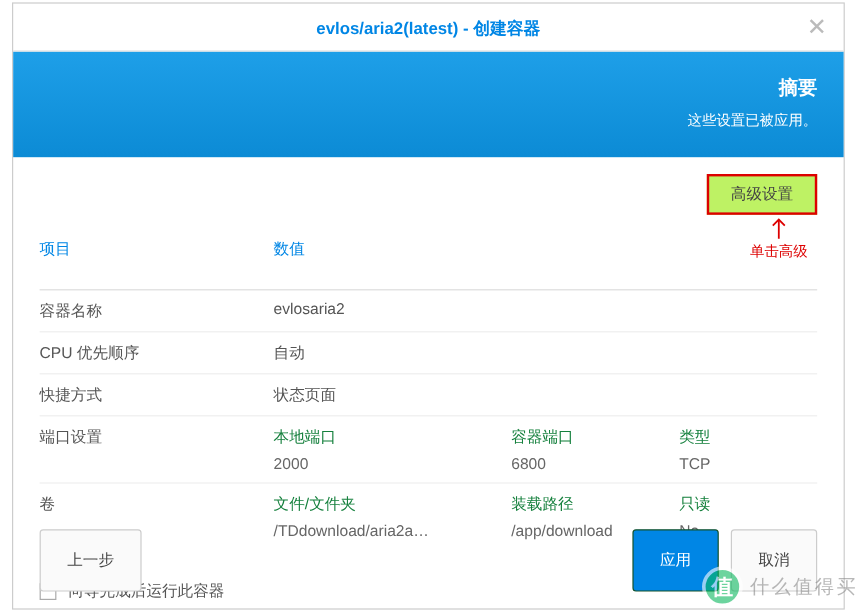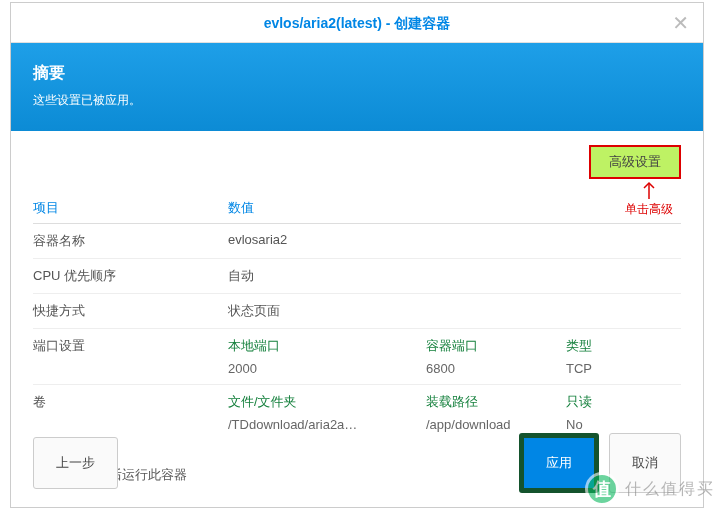--- a/index.html
+++ b/index.html
@@ -48,6 +48,7 @@
       background: linear-gradient(#1e9fe8, #0c8bd5);
       color: #fff;
       padding: 20px 22px 22px 22px;
+      text-align: right;
     }
     .banner-title {
       font-size: 16px;

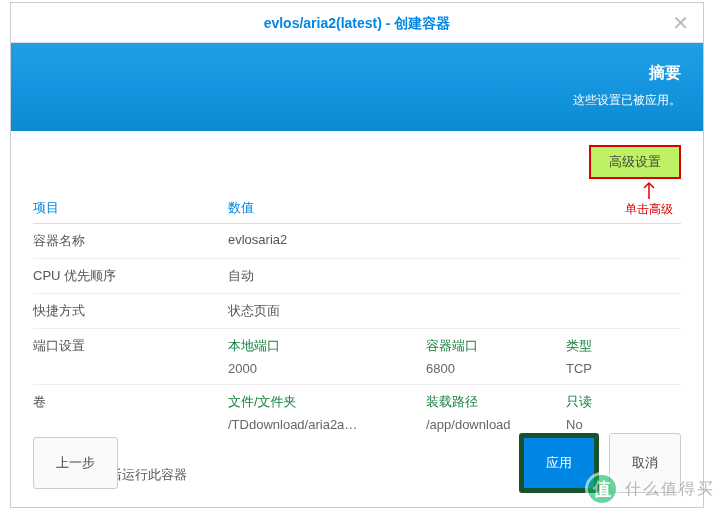--- a/index.html
+++ b/index.html
@@ -93,7 +93,7 @@
       display: flex;
       color: #0086e5;
       border-bottom: 1px solid #ddd;
-      padding-bottom: 6px;
+      padding-bottom: 24px;
     }
     .col-a { width: 195px; }
     .col-rest { flex: 1; }

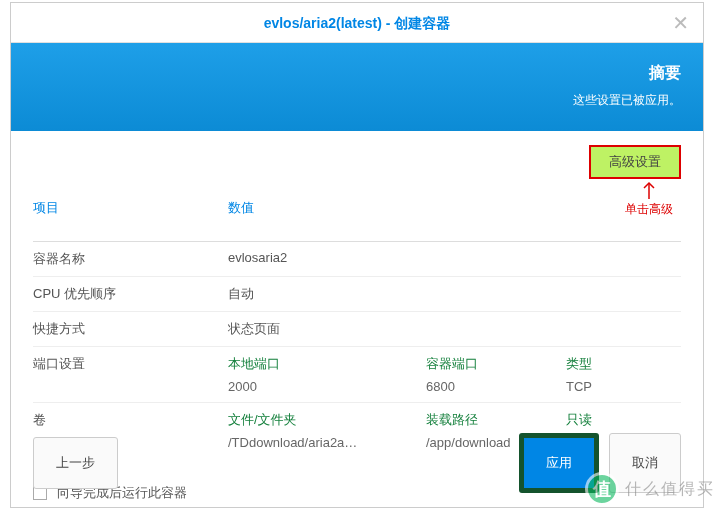--- a/index.html
+++ b/index.html
@@ -148,7 +148,7 @@
     .btn-primary {
       background: #0086e5;
       color: #fff;
-      border: 5px solid #14532d;
+      border: 1px solid #14532d;
       margin-right: 10px;
     }
     .footer-right { display: flex; }

